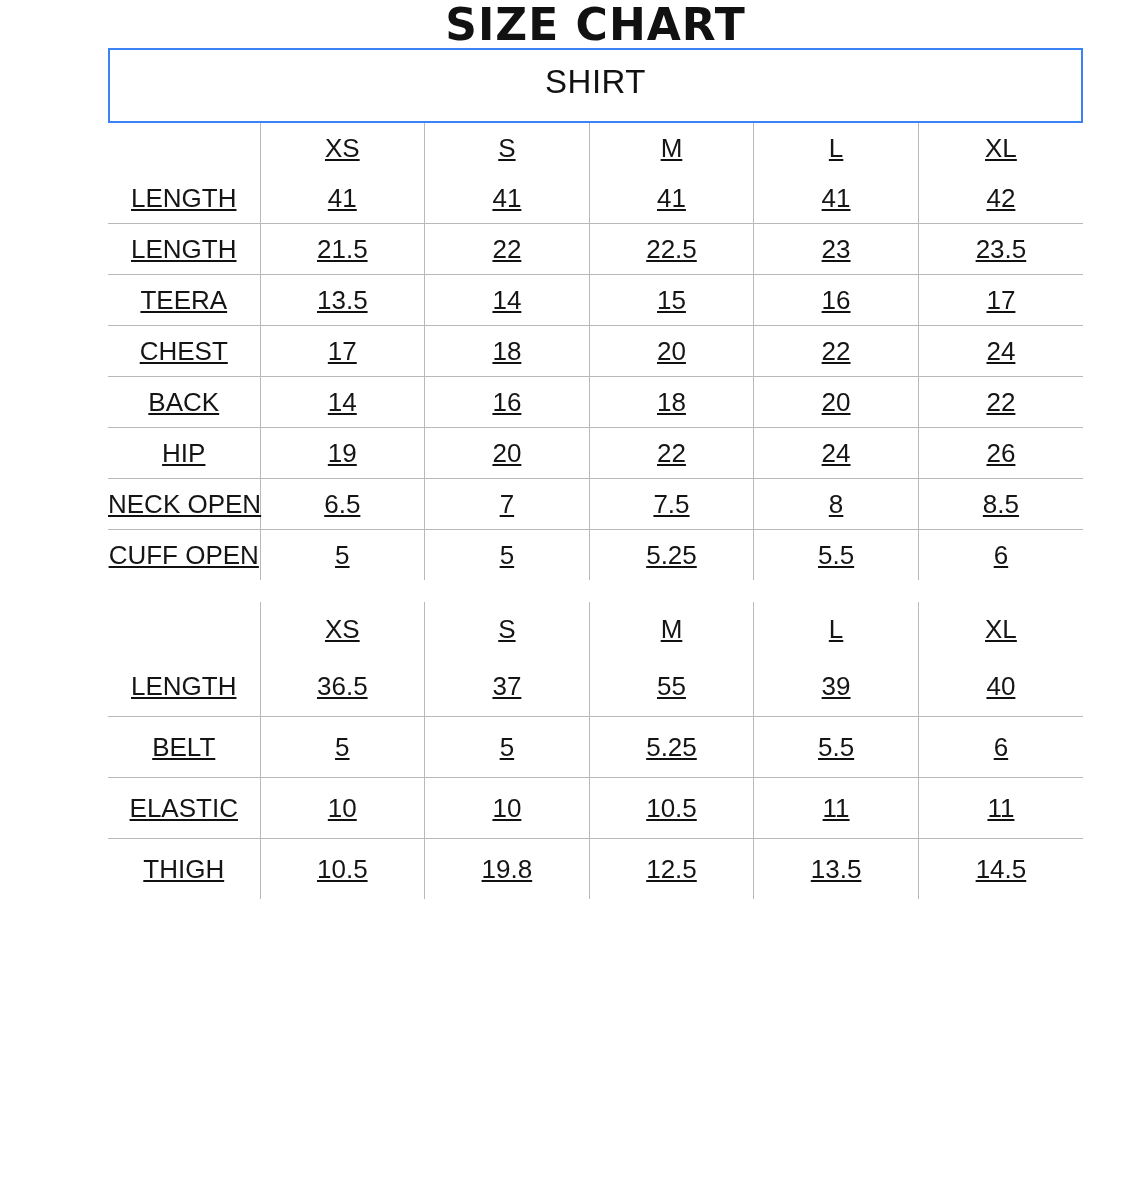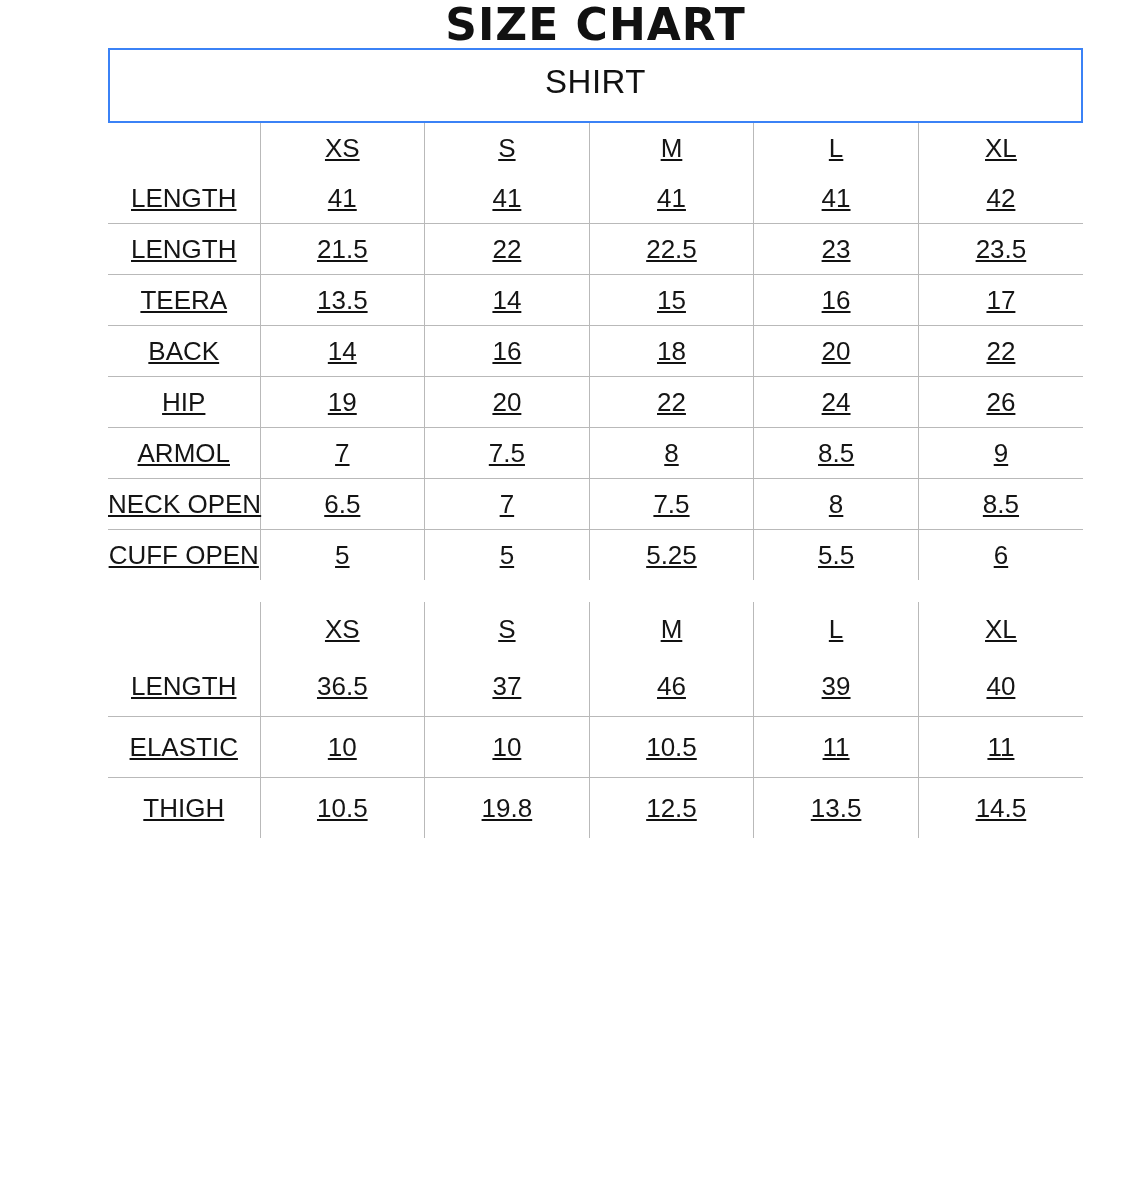--- a/index.html
+++ b/index.html
@@ -146,6 +146,14 @@
           <td>17</td>
         </tr>
         <tr>
+          <td class="row-label">CHEST</td>
+          <td>17</td>
+          <td>18</td>
+          <td>20</td>
+          <td>22</td>
+          <td>24</td>
+        </tr>
+        <tr>
           <td class="row-label">BACK</td>
           <td>14</td>
           <td>16</td>

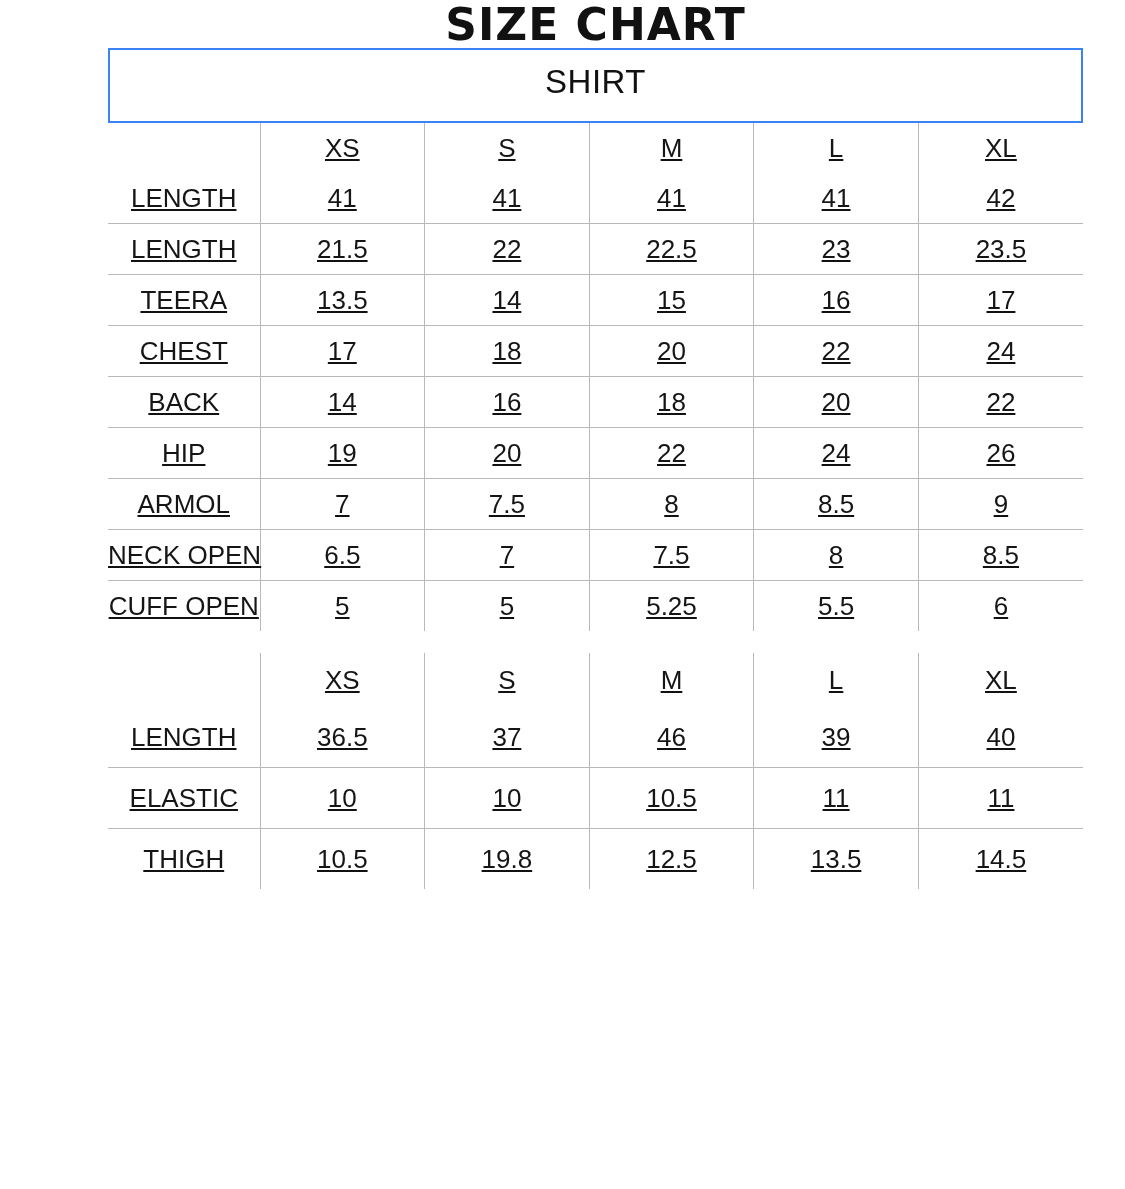--- a/index.html
+++ b/index.html
@@ -170,14 +170,6 @@
           <td>26</td>
         </tr>
         <tr>
-          <td class="row-label">ARMOL</td>
-          <td>7</td>
-          <td>7.5</td>
-          <td>8</td>
-          <td>8.5</td>
-          <td>9</td>
-        </tr>
-        <tr>
           <td class="row-label">NECK OPEN</td>
           <td>6.5</td>
           <td>7</td>

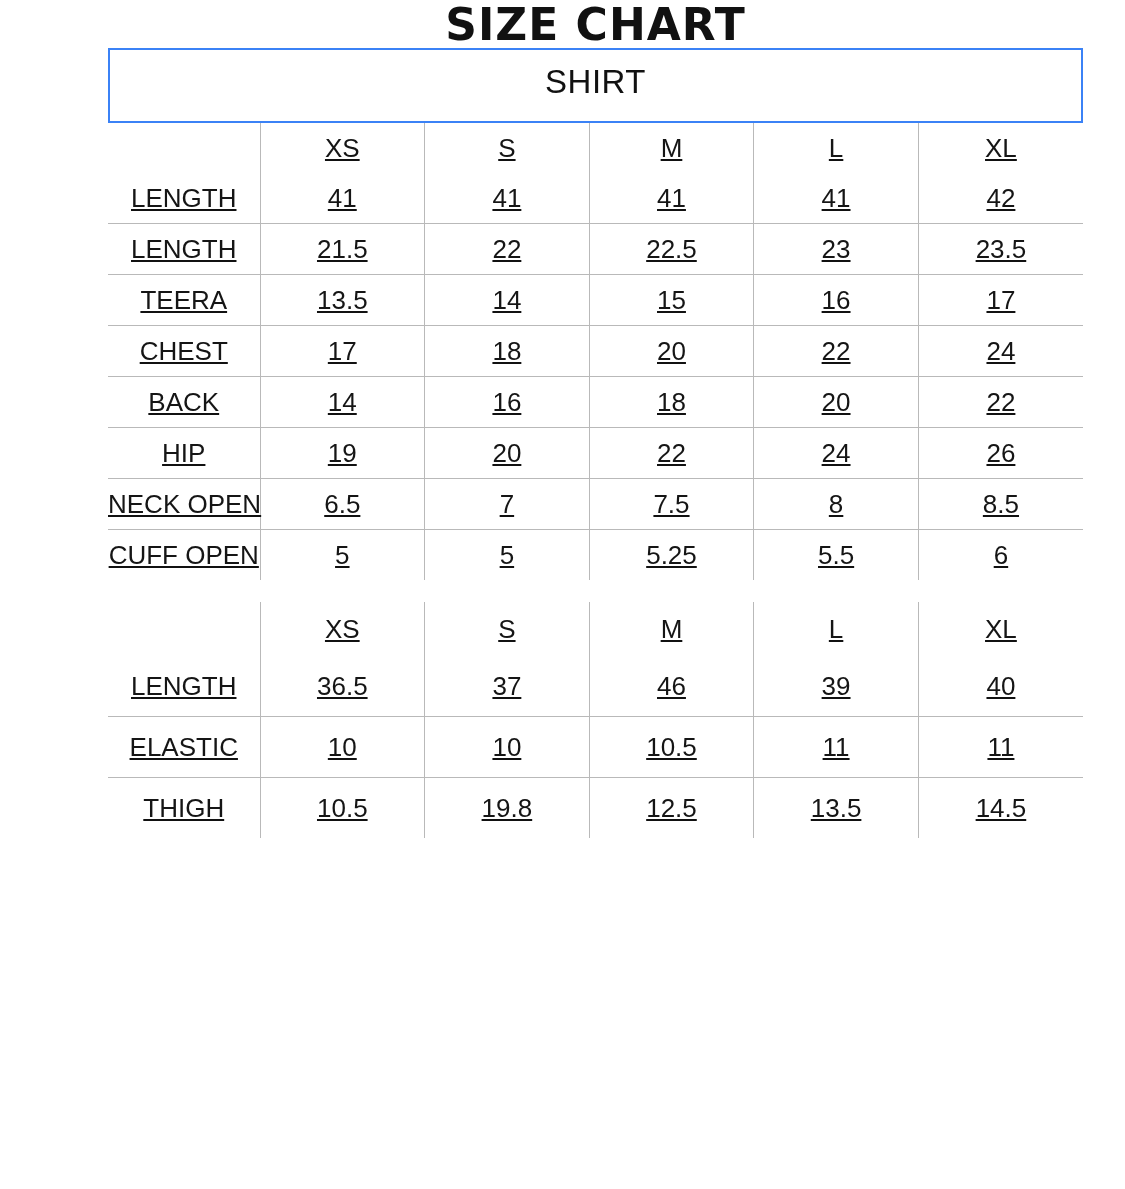--- a/index.html
+++ b/index.html
@@ -216,7 +216,7 @@
           <td class="row-label">LENGTH</td>
           <td>36.5</td>
           <td>37</td>
-          <td>46</td>
+          <td>55</td>
           <td>39</td>
           <td>40</td>
         </tr>

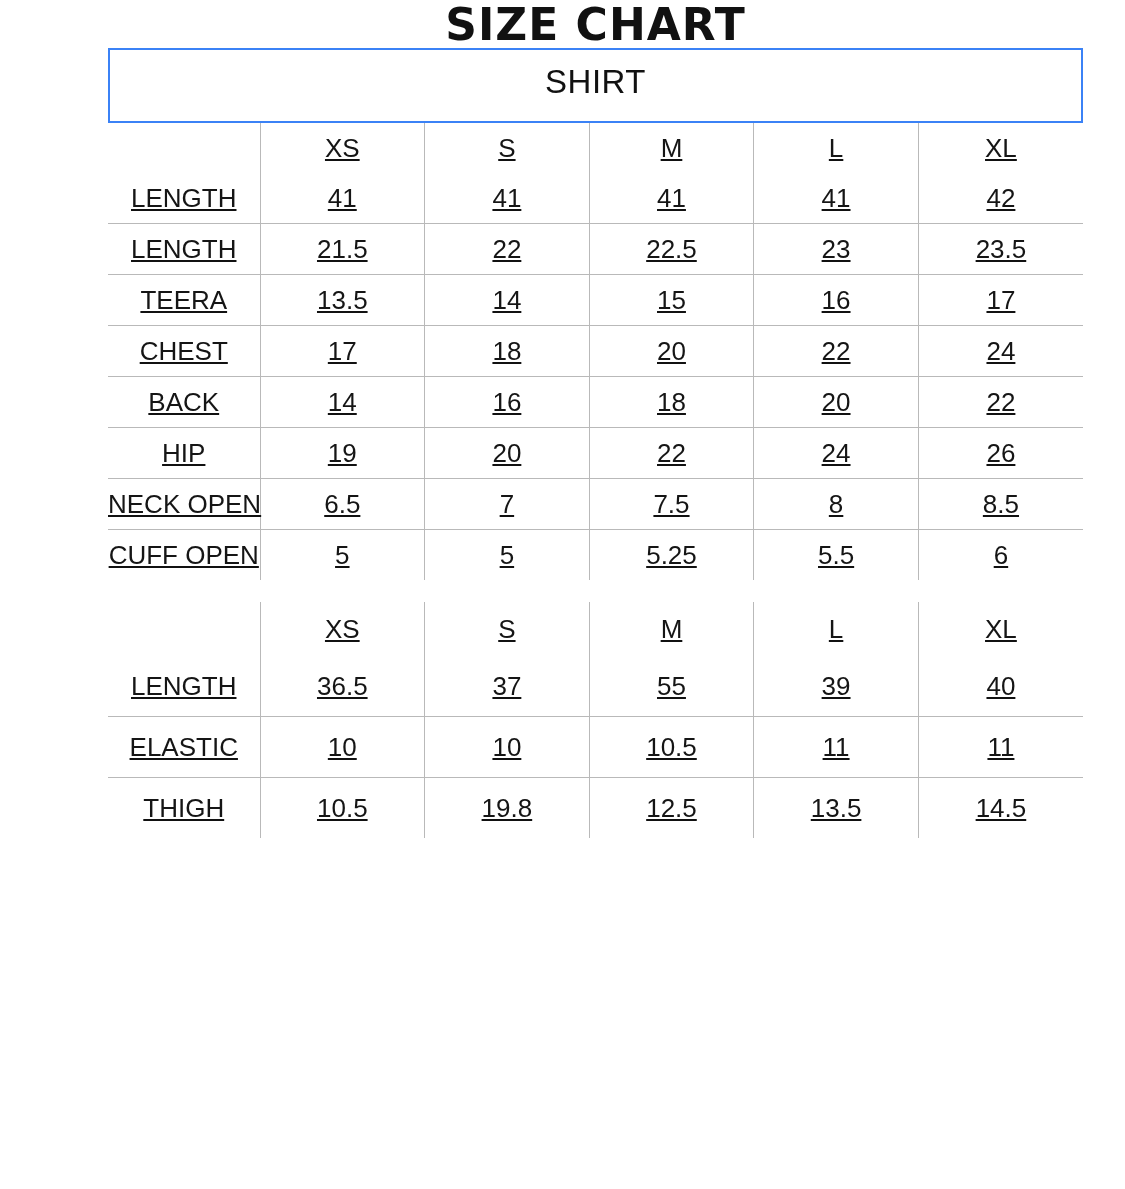--- a/index.html
+++ b/index.html
@@ -221,6 +221,14 @@
           <td>40</td>
         </tr>
         <tr>
+          <td class="row-label">BELT</td>
+          <td>5</td>
+          <td>5</td>
+          <td>5.25</td>
+          <td>5.5</td>
+          <td>6</td>
+        </tr>
+        <tr>
           <td class="row-label">ELASTIC</td>
           <td>10</td>
           <td>10</td>

